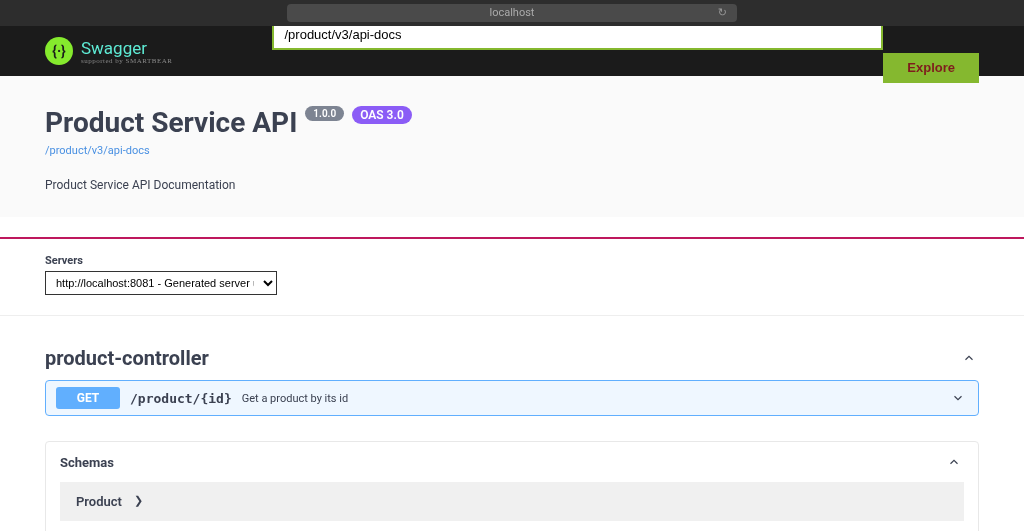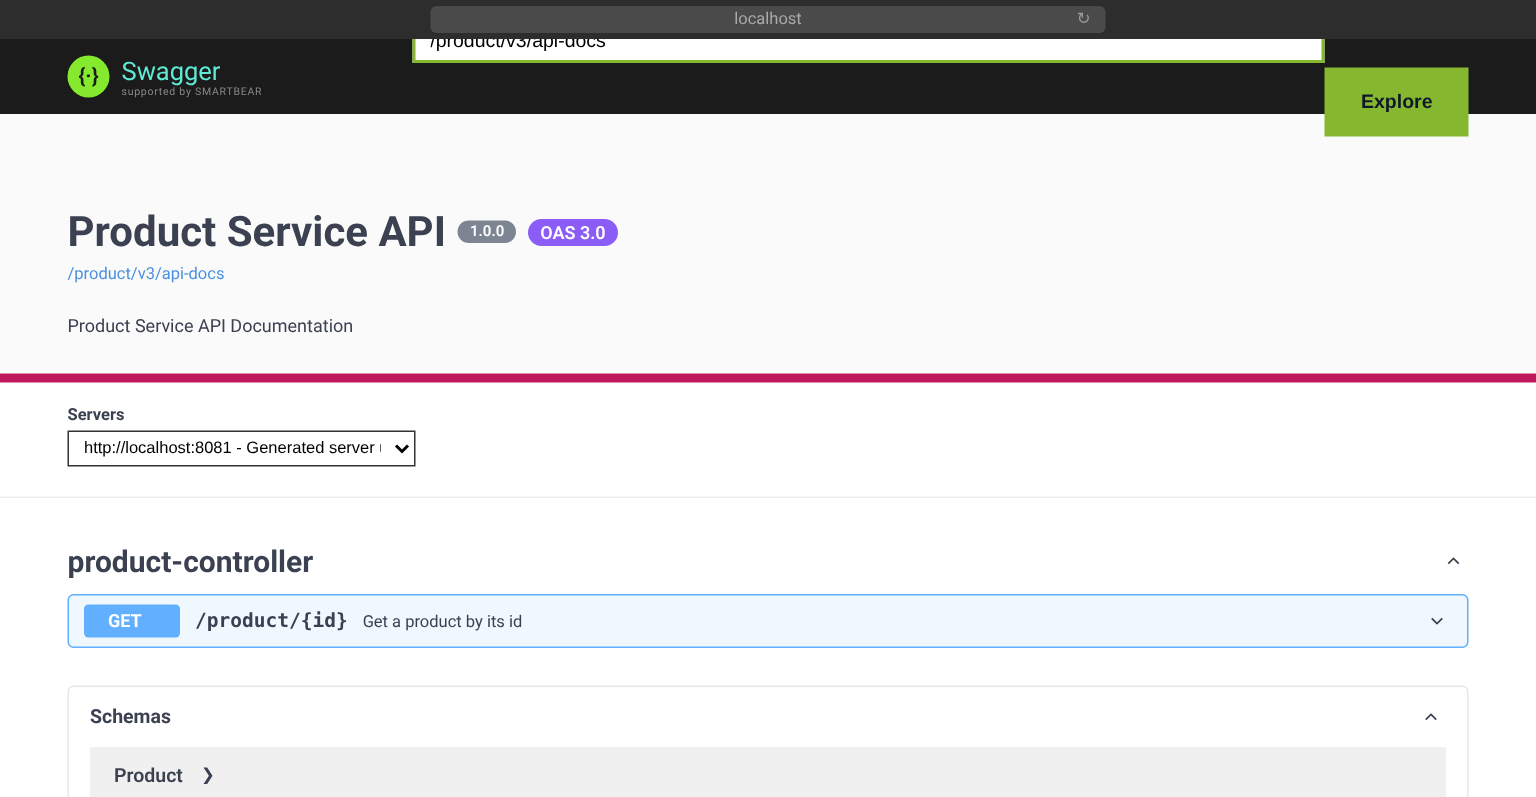--- a/index.html
+++ b/index.html
@@ -13,7 +13,7 @@
     .logo-wrap { display: flex; align-items: center; gap: 8px; }
     .logo-icon { width: 28px; height: 28px; border-radius: 50%; background: #85ea2d; display: flex; align-items: center; justify-content: center; color: #1b1b1b; font-weight: bold; font-size: 14px; }
     .logo-text { color: #5eead4; font-size: 17px; font-weight: 400; }
-    .logo-text-sub { color: #888; font-size: 7px; margin-top: -1px; letter-spacing: 0.5px; }
+    .logo-text-sub { color: #888; font-size: 7px; margin-top: -1px; letter-spacing: 0.5px; font-family: Liberation Serif, serif; }
     .search-wrap { flex: 1; display: flex; margin-left: 80px; }
     .search-input { flex: 1; height: 30px; border: 2px solid #85b82f; padding: 0 10px; font-size: 13px; outline: none; background: #fff; }
     .explore-btn { background: #85b82f; color: #0f172a; border: none; padding: 0 24px; font-size: 13px; font-weight: 600; cursor: pointer; height: 46px; margin-top: 33px; }

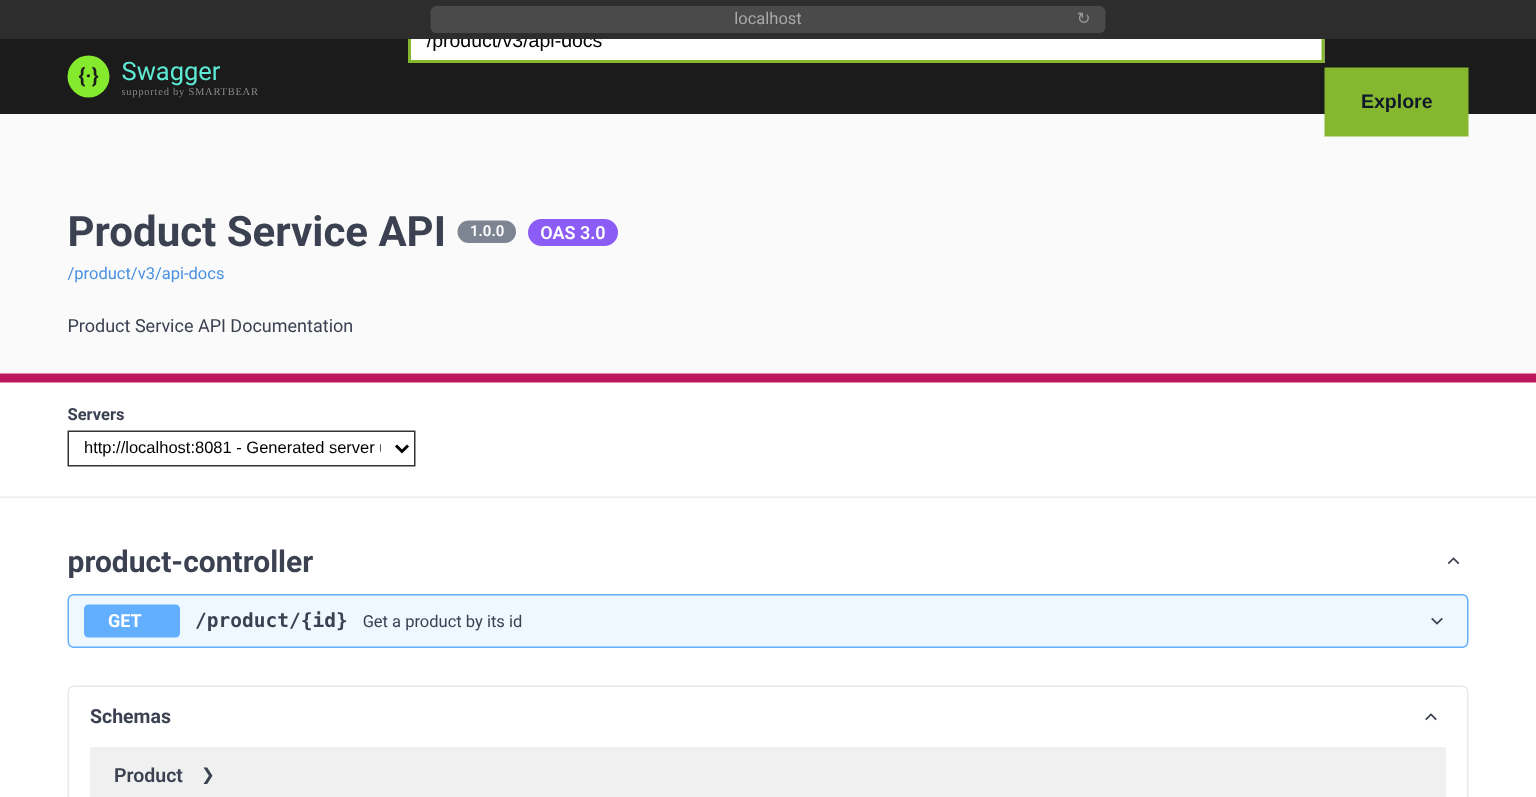--- a/index.html
+++ b/index.html
@@ -16,7 +16,7 @@
     .logo-text-sub { color: #888; font-size: 7px; margin-top: -1px; letter-spacing: 0.5px; font-family: Liberation Serif, serif; }
     .search-wrap { flex: 1; display: flex; margin-left: 80px; }
     .search-input { flex: 1; height: 30px; border: 2px solid #85b82f; padding: 0 10px; font-size: 13px; outline: none; background: #fff; }
-    .explore-btn { background: #85b82f; color: #0f172a; border: none; padding: 0 24px; font-size: 13px; font-weight: 600; cursor: pointer; height: 46px; margin-top: 33px; }
+    .explore-btn { background: #85b82f; color: #7f1d1d; border: none; padding: 0 24px; font-size: 13px; font-weight: 600; cursor: pointer; height: 30px; margin-top: 33px; }
     
     .info-section { padding: 30px 45px 25px; background: #fafafa; }
     .title-row { display: flex; align-items: center; gap: 8px; margin-top: 32px; }

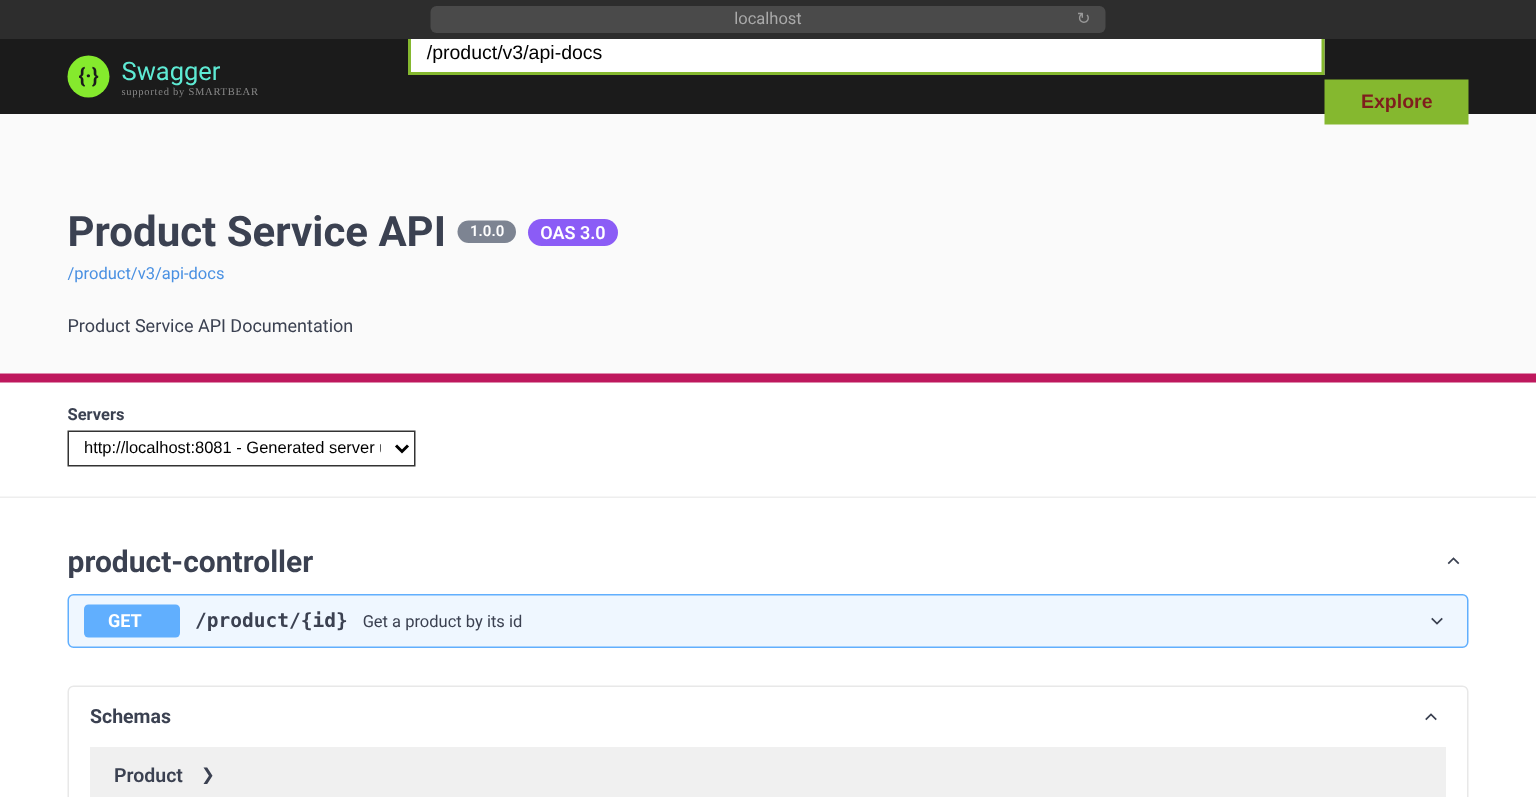--- a/index.html
+++ b/index.html
@@ -19,7 +19,7 @@
     .explore-btn { background: #85b82f; color: #7f1d1d; border: none; padding: 0 24px; font-size: 13px; font-weight: 600; cursor: pointer; height: 30px; margin-top: 33px; }
     
     .info-section { padding: 30px 45px 25px; background: #fafafa; }
-    .title-row { display: flex; align-items: center; gap: 8px; margin-top: 32px; }
+    .title-row { display: flex; align-items: flex-start; gap: 8px; }
     .api-title { font-size: 28px; font-weight: 700; color: #3b4151; }
     .version-badge { background: #7d8492; color: #fff; font-size: 10px; padding: 2px 8px; border-radius: 10px; font-weight: 600; }
     .oas-badge { background: #8b5cf6; color: #fff; font-size: 12px; padding: 2px 8px; border-radius: 10px; font-weight: 600; }

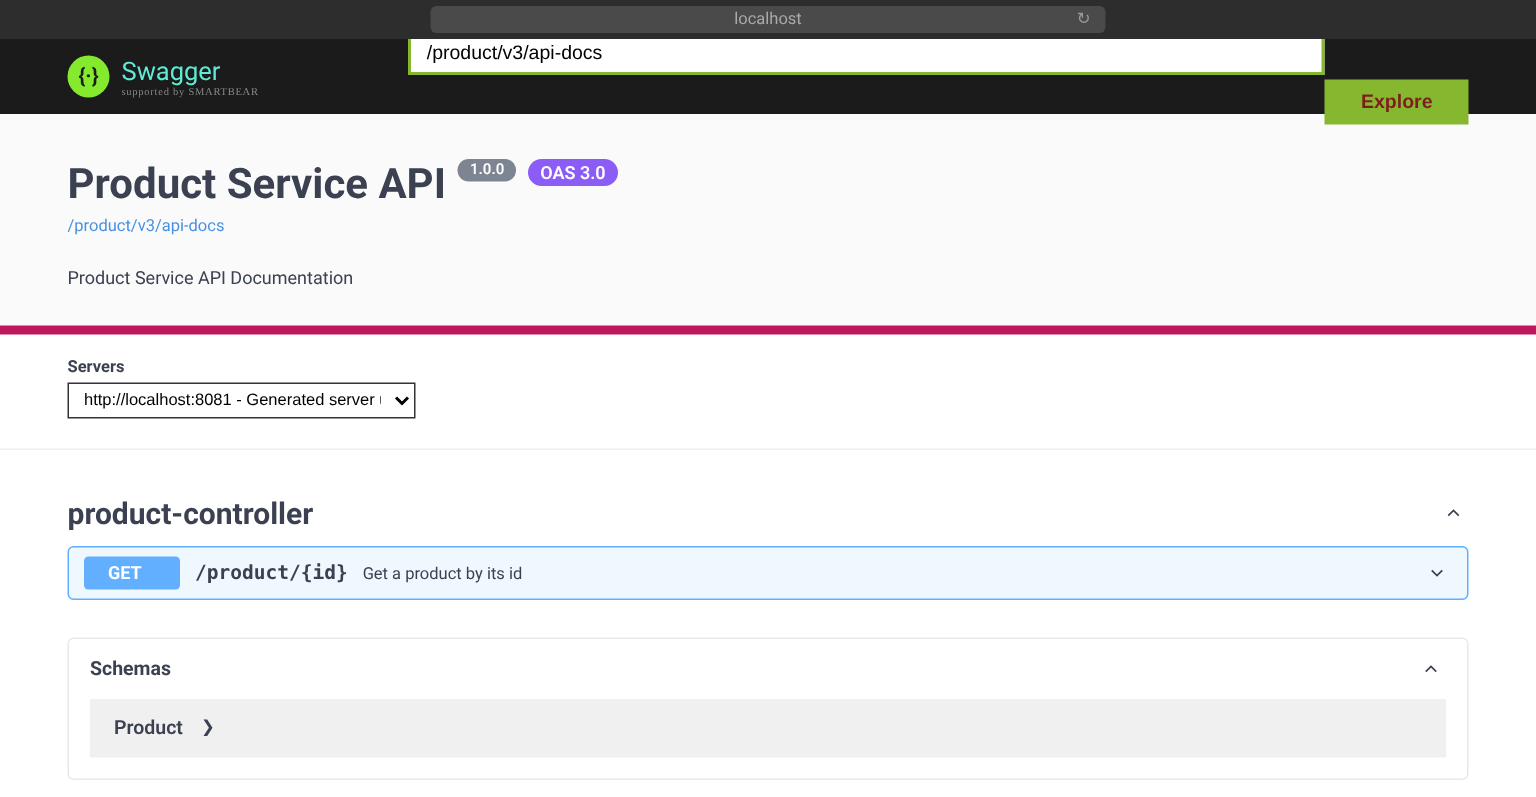--- a/index.html
+++ b/index.html
@@ -26,7 +26,7 @@
     .api-link { color: #4990e2; font-size: 11px; text-decoration: none; display: inline-block; margin-top: 2px; }
     .api-desc { color: #3b4151; font-size: 12px; margin-top: 20px; }
     
-    .servers-section { padding: 0 45px 20px; background: #fff; border-top: 6px solid #be185d; padding-top: 15px; }
+    .servers-section { padding: 0 45px 20px; background: #fff; border-top: 2px solid #be185d; margin-top: 20px; padding-top: 15px; }
     .servers-label { font-size: 11px; font-weight: 700; color: #3b4151; margin-bottom: 4px; }
     .server-select { height: 24px; width: 232px; border: 1px solid #333; font-size: 11px; padding: 0 6px; background: #fff; }
     

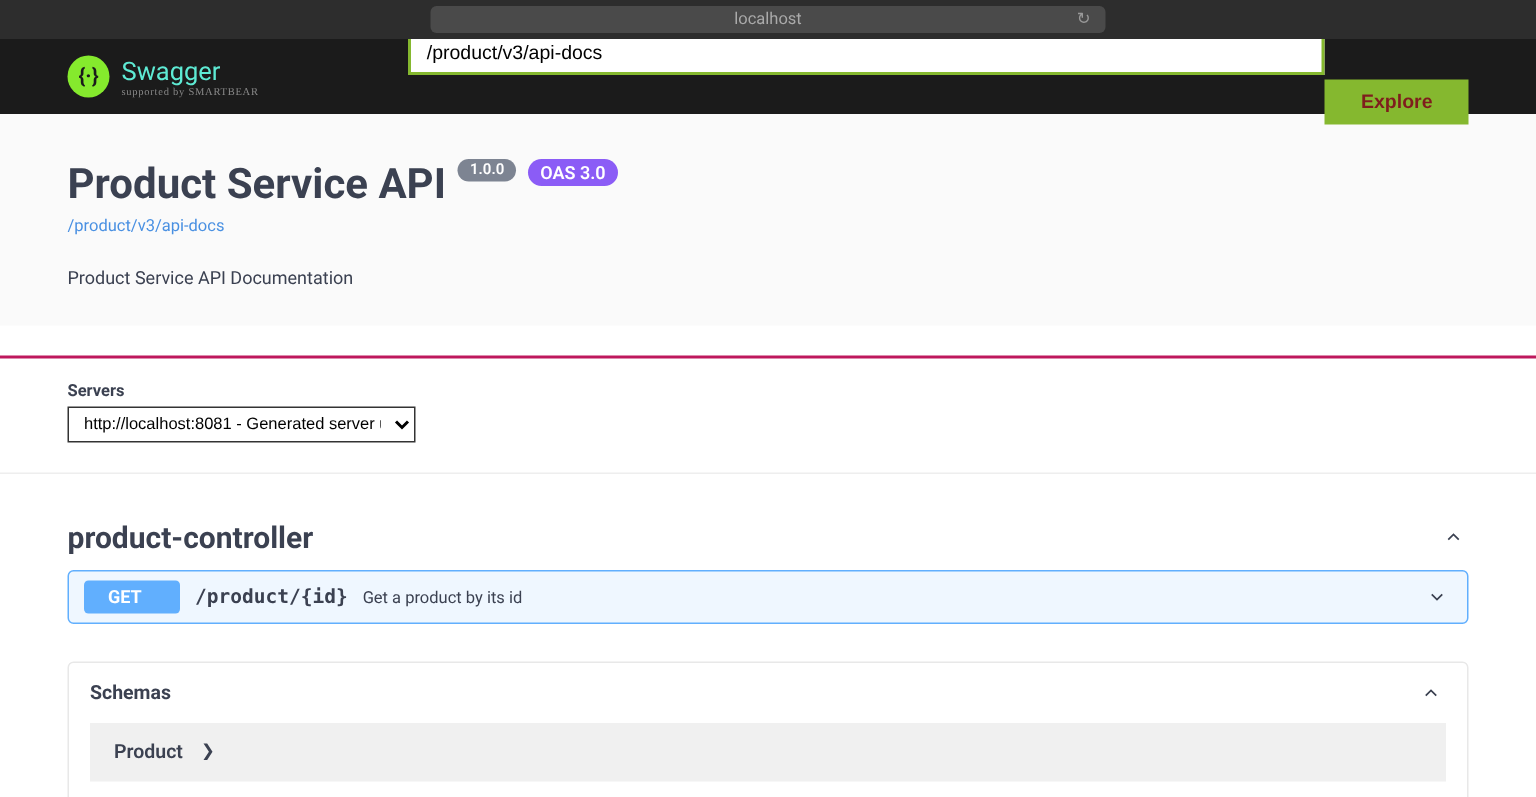--- a/index.html
+++ b/index.html
@@ -36,7 +36,7 @@
     .chevron { width: 20px; height: 20px; display: flex; align-items: center; justify-content: center; color: #3b4151; }
     
     .op-block { border: 1px solid #61affe; background: #eff7ff; border-radius: 4px; display: flex; align-items: center; padding: 6px 10px; gap: 10px; cursor: pointer; }
-    .op-method { background: #61affe; color: #fff; font-size: 12px; font-weight: 700; padding: 4px 16px; border-radius: 3px; min-width: 64px; text-align: left; }
+    .op-method { background: #61affe; color: #fff; font-size: 12px; font-weight: 700; padding: 4px 16px; border-radius: 3px; min-width: 64px; text-align: center; }
     .op-path { font-family: monospace; font-size: 13px; font-weight: 600; color: #3b4151; }
     .op-summary { font-size: 11px; color: #3b4151; }
     .op-block .chevron { margin-left: auto; }

